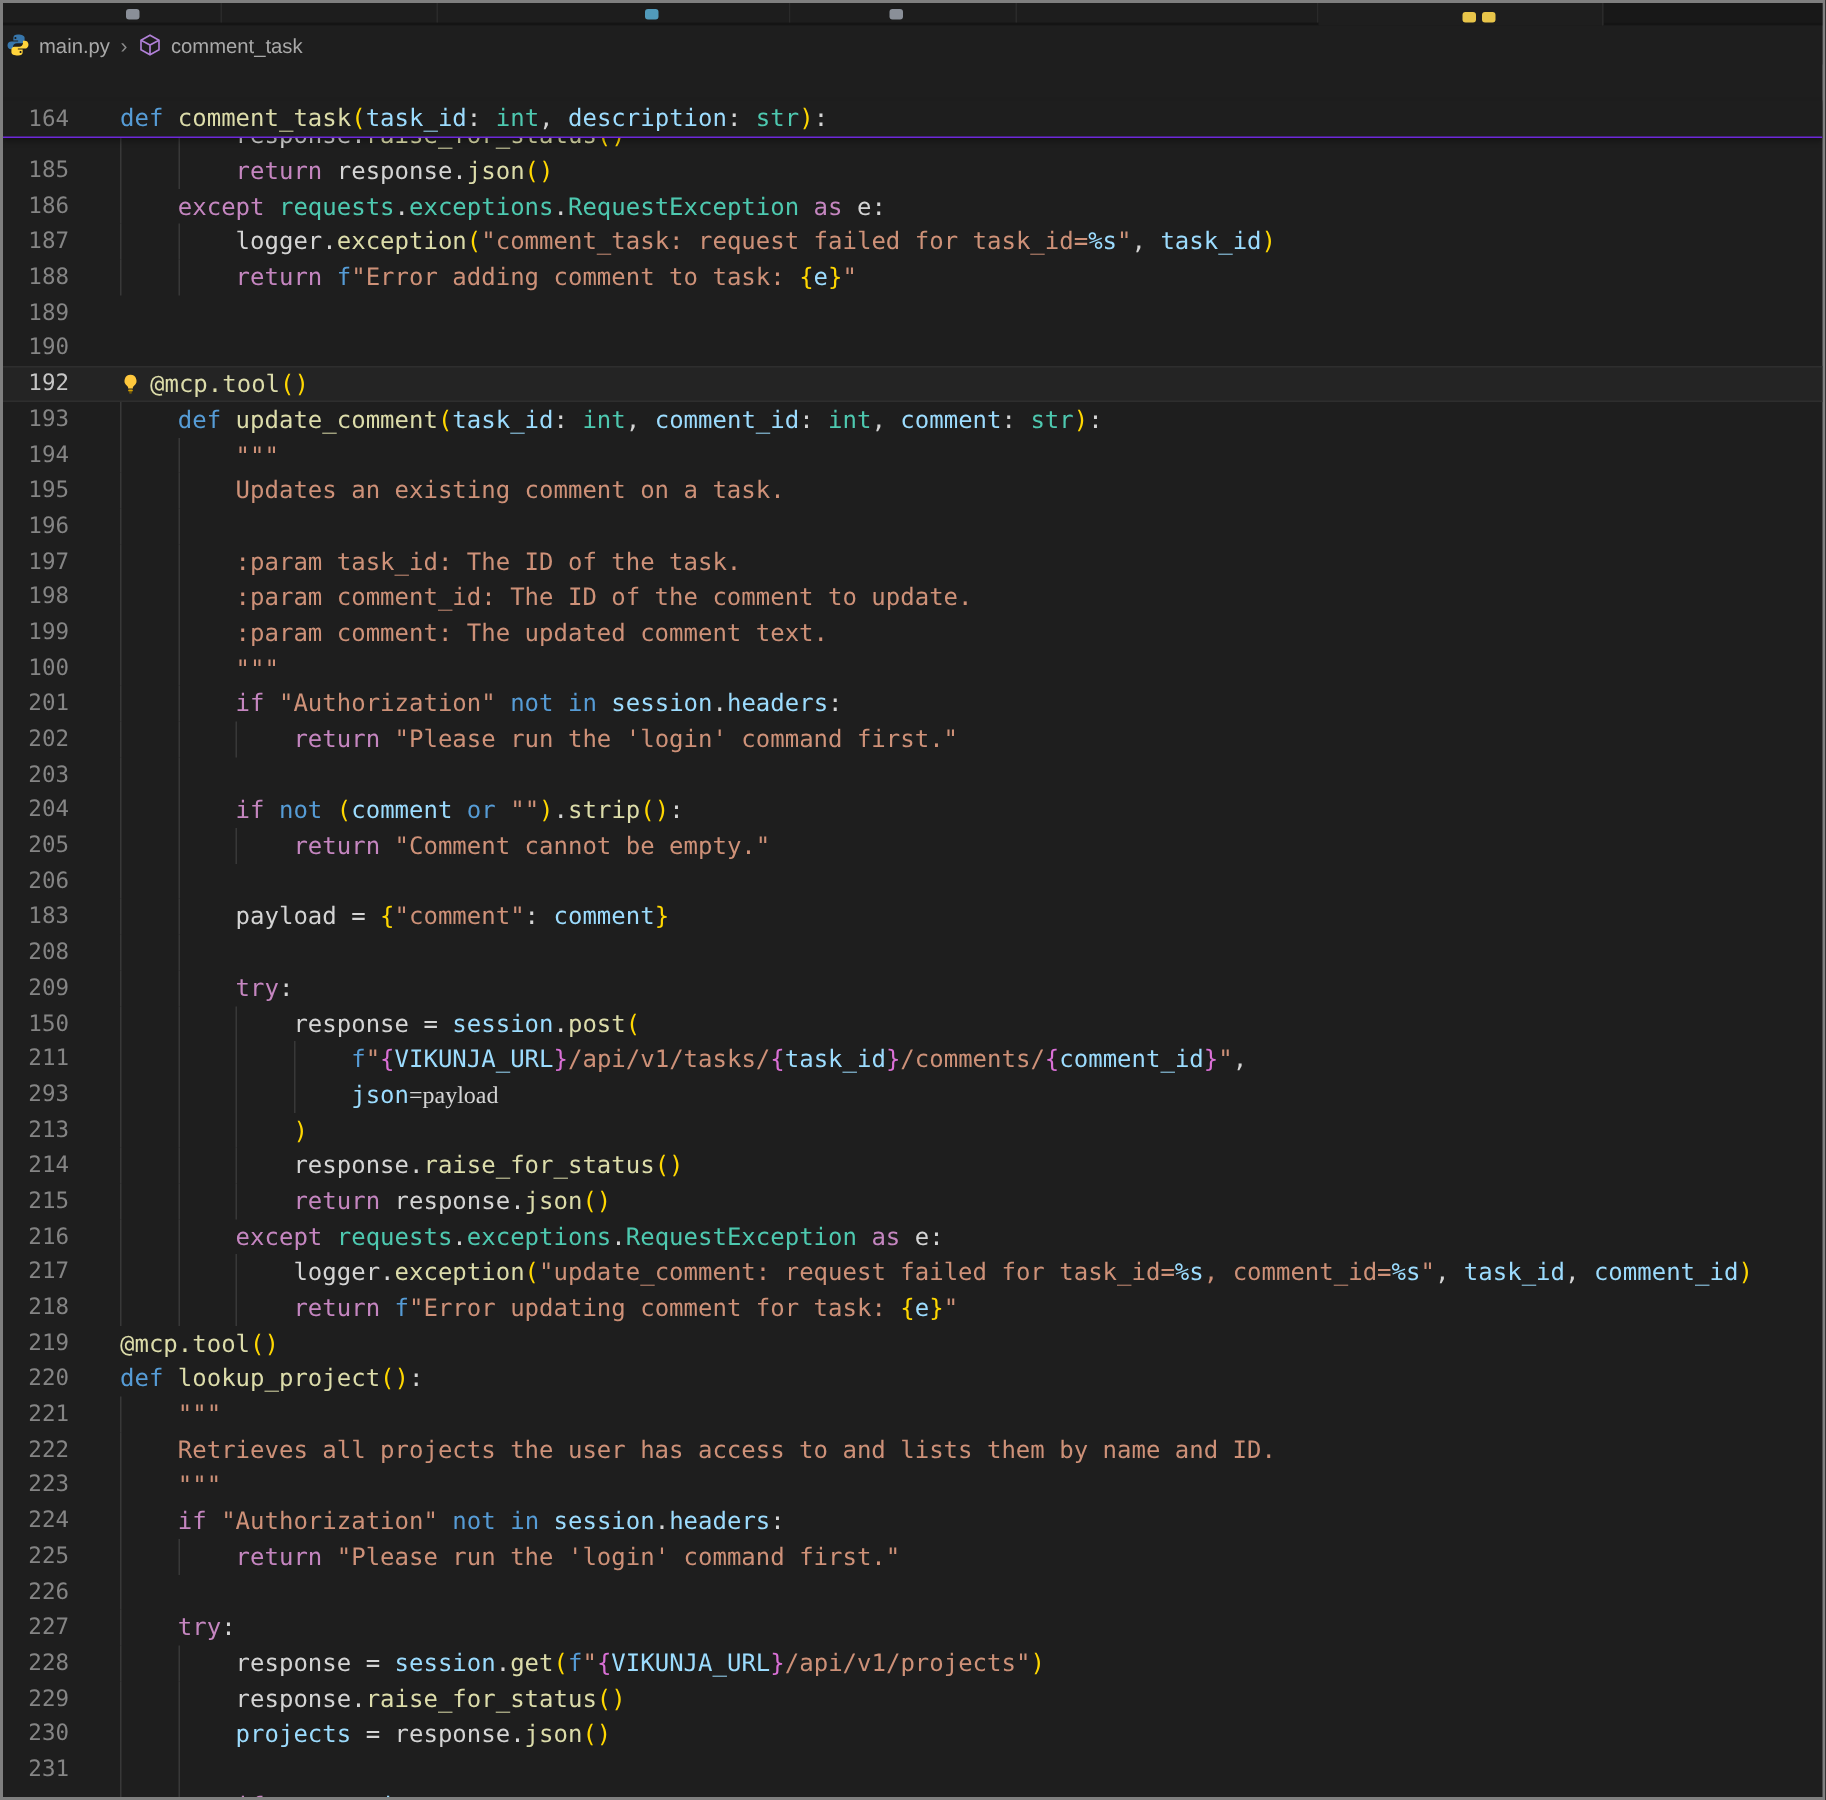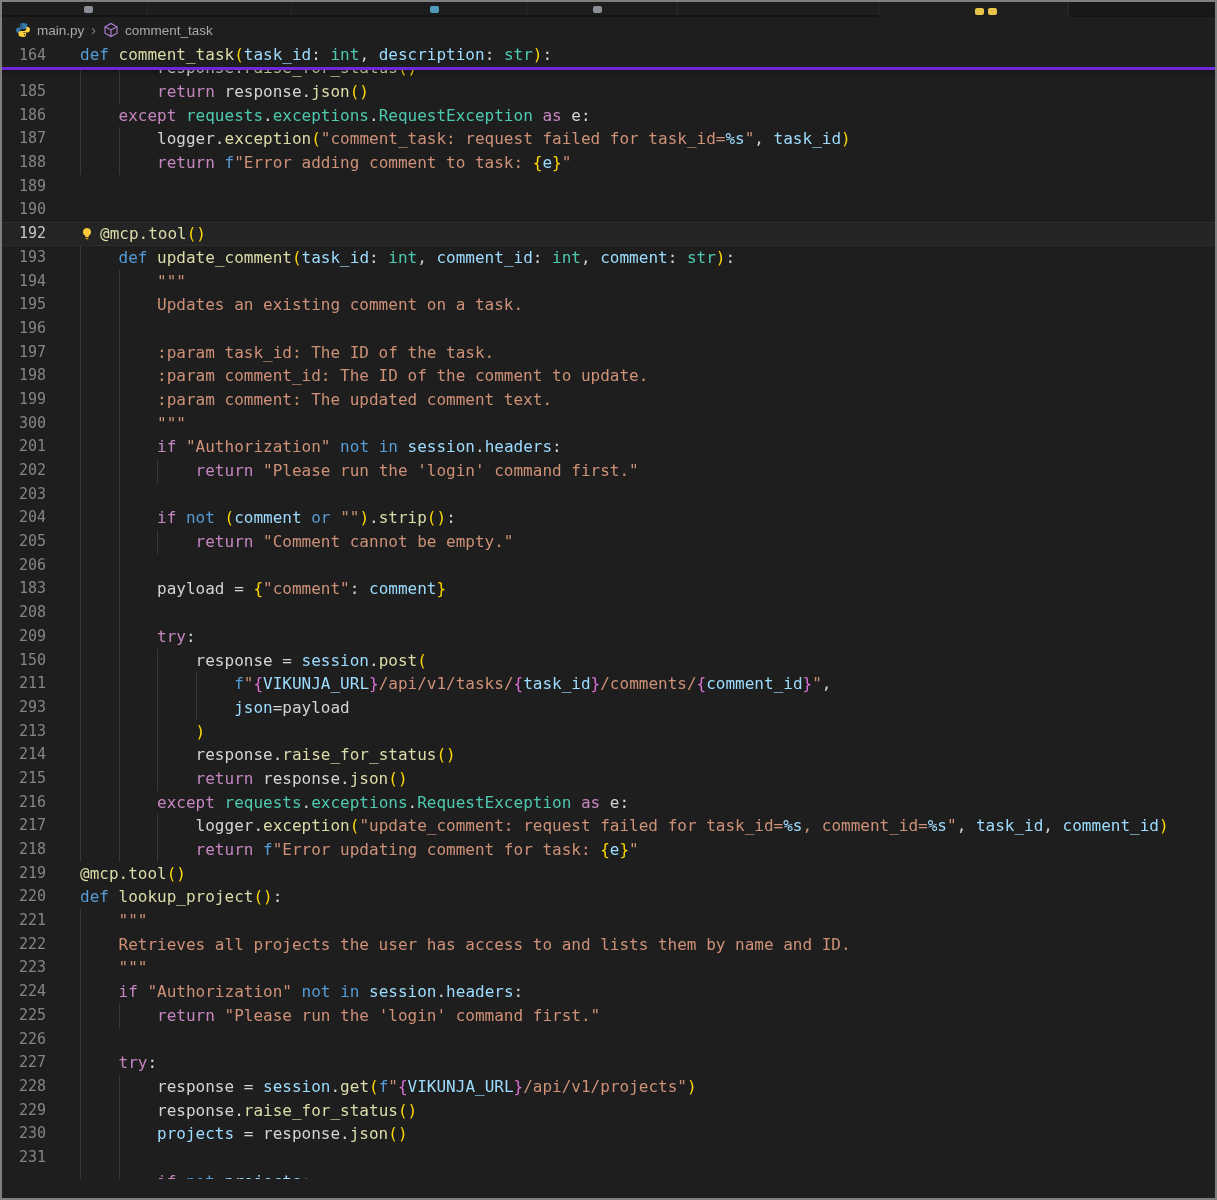--- a/index.html
+++ b/index.html
@@ -15,7 +15,7 @@
   .tab.filler{background:#181818;border-right:none;flex:1;}
   .tab-dot{position:absolute;bottom:2px;width:9px;height:7px;border-radius:2px;}
   
-  #breadcrumb{height:26px;display:flex;align-items:center;padding-left:13px;
+  #breadcrumb{height:26px;display:flex;align-items:center;padding-left:2px;
               color:#a9a9a9;font-family:"Liberation Sans",sans-serif;font-size:13.5px;
               background:#1e1e1e;}
   #breadcrumb .sep{margin:0 7px;color:#8a8a8a;font-size:14px;}

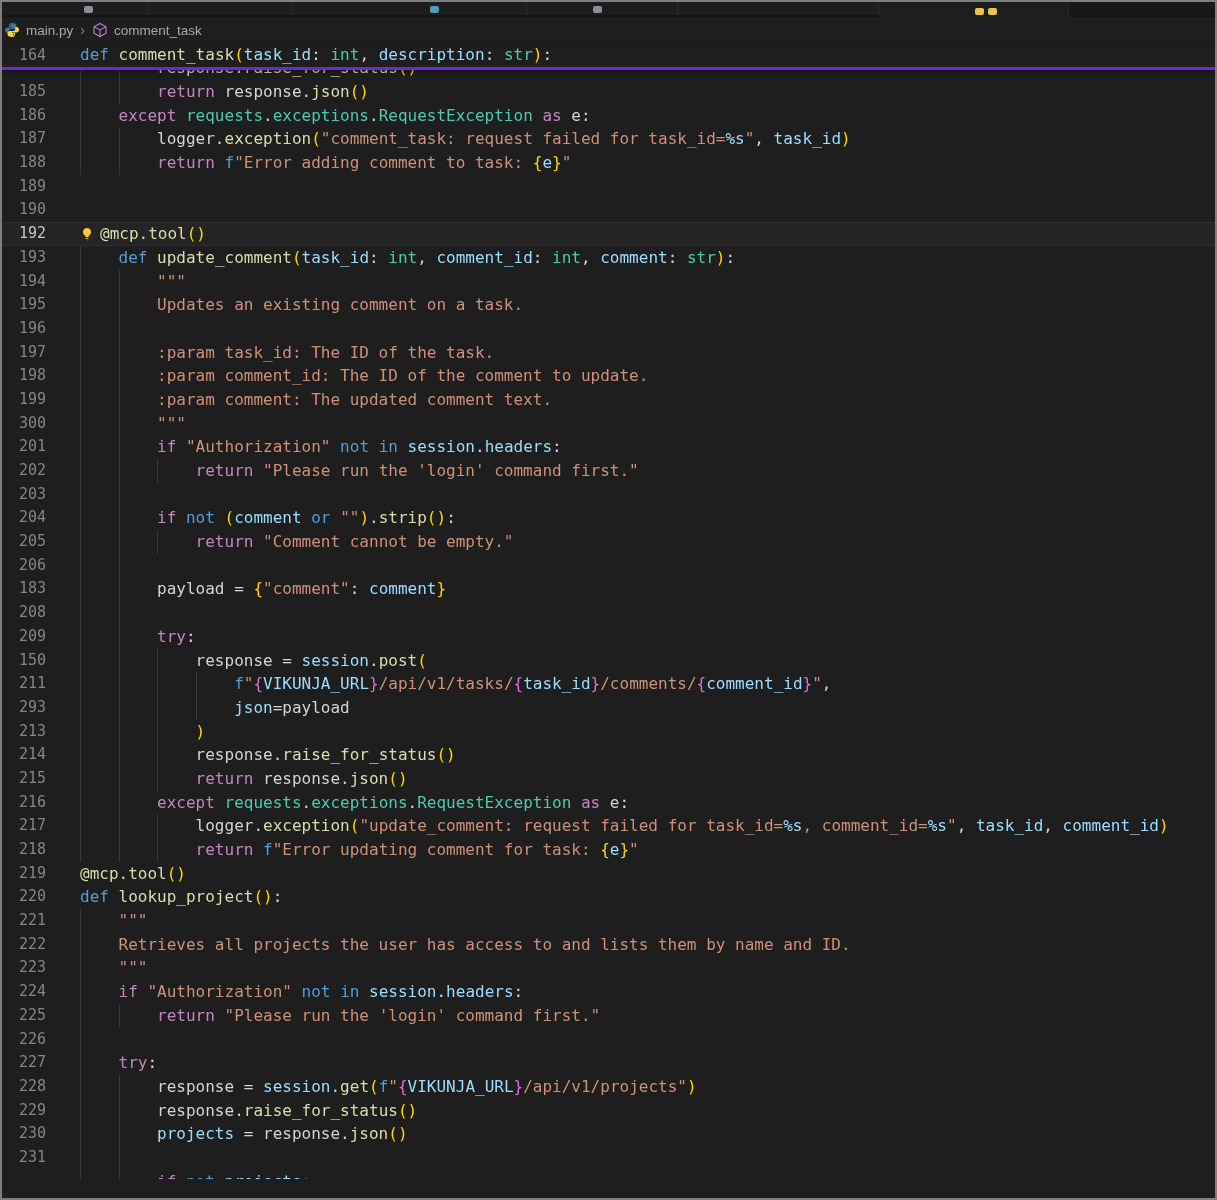--- a/index.html
+++ b/index.html
@@ -22,8 +22,8 @@
   .bc-icon{display:inline-block;width:16px;height:16px;margin-right:6px;vertical-align:-3px;}
   
   #sticky{position:relative;height:24px;line-height:24px;background:#1e1e1e;
-          border-bottom:3px solid #6d28d9;box-shadow:0 2px 4px rgba(0,0,0,.35);
-          font-size:16px;white-space:pre;z-index:3;}
+          border-bottom:1px solid #6d28d9;box-shadow:0 2px 4px rgba(0,0,0,.35);
+          font-size:16px;white-space:pre;z-index:3;margin-top:24px;}
   #code-area{position:relative;}
   .line{position:relative;height:23.7px;line-height:23.7px;font-size:16px;}
   .line.cur{background:#242424;box-shadow:inset 0 1px 0 #2e2e2e,inset 0 -1px 0 #2e2e2e;}

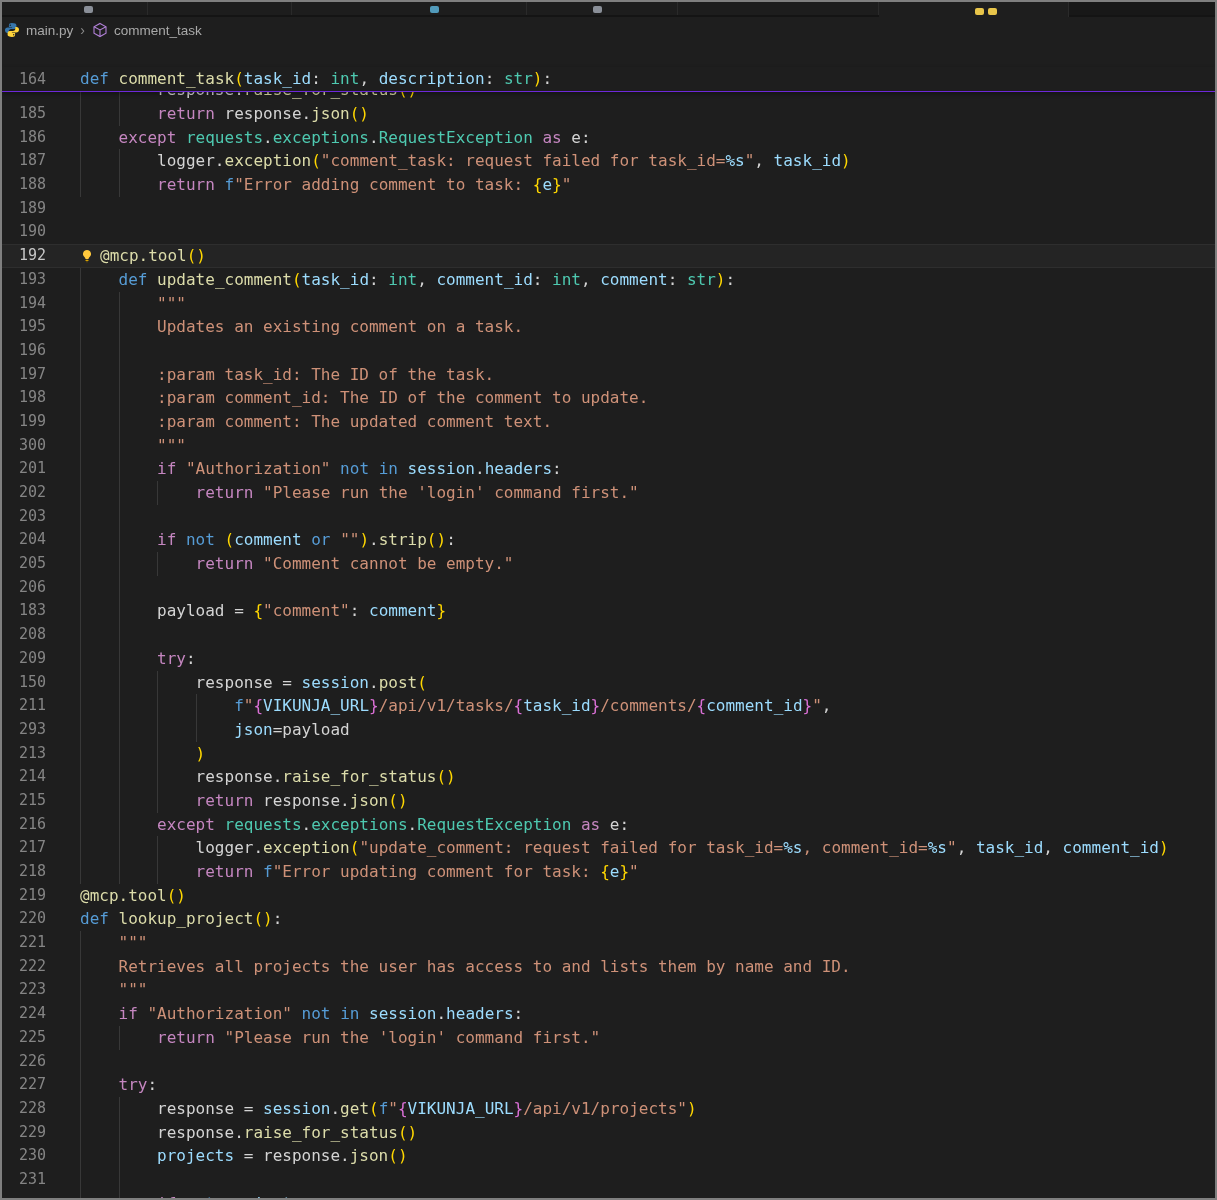--- a/index.html
+++ b/index.html
@@ -151,7 +151,7 @@
           <span class="code"><span class="guide" style="left: 0ch;"></span><span class="guide" style="left: 4ch;"></span><span style="color: rgb(212, 212, 212);">        </span><span style="color: rgb(206, 145, 120);">:param comment: The updated comment text.</span></span>
         </div>
         <div class="line">
-          <span class="lnum">300</span>
+          <span class="lnum">100</span>
           <span class="code"><span class="guide" style="left: 0ch;"></span><span class="guide" style="left: 4ch;"></span><span style="color: rgb(212, 212, 212);">        </span><span style="color: rgb(206, 145, 120);">"""</span></span>
         </div>
         <div class="line">

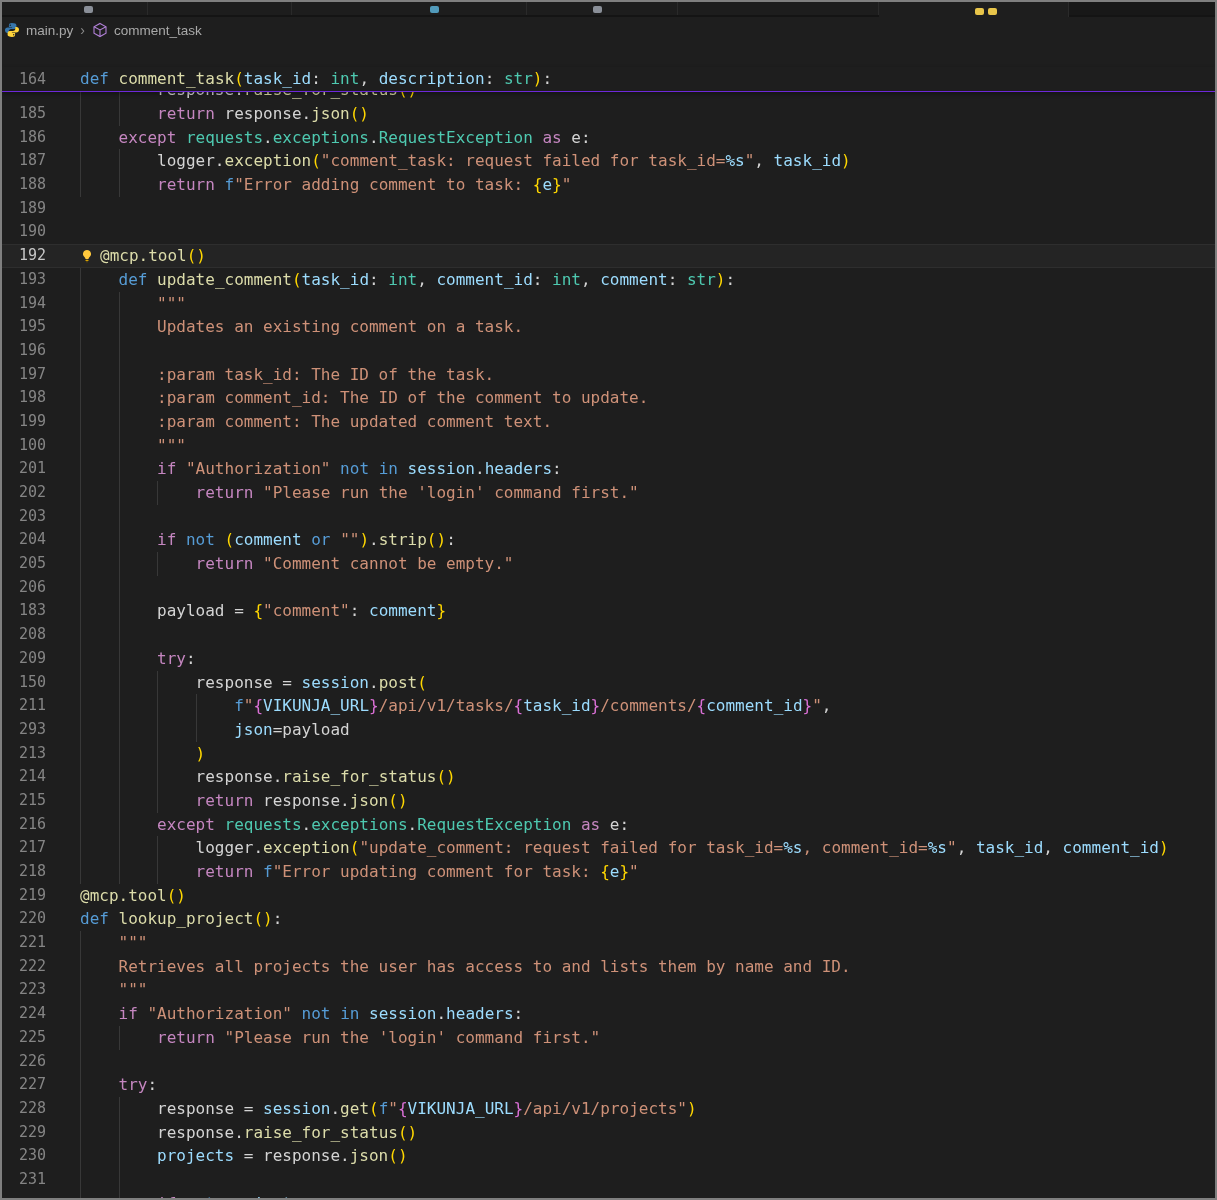--- a/index.html
+++ b/index.html
@@ -200,7 +200,7 @@
         </div>
         <div class="line">
           <span class="lnum">293</span>
-          <span class="code"><span class="guide" style="left: 0ch;"></span><span class="guide" style="left: 4ch;"></span><span class="guide" style="left: 8ch;"></span><span class="guide" style="left: 12ch;"></span><span style="color: rgb(212, 212, 212);">                </span><span style="color: rgb(156, 220, 254);">json</span><span style="color: rgb(212, 212, 212);">=payload</span></span>
+          <span class="code"><span class="guide" style="left: 0ch;"></span><span class="guide" style="left: 4ch;"></span><span class="guide" style="left: 8ch;"></span><span class="guide" style="left: 12ch;"></span><span style="color: rgb(212, 212, 212);">                </span><span style="color: rgb(156, 220, 254);">json</span><span style="color: rgb(212, 212, 212); font-family: Liberation Serif, serif;">=payload</span></span>
         </div>
         <div class="line">
           <span class="lnum">213</span>

